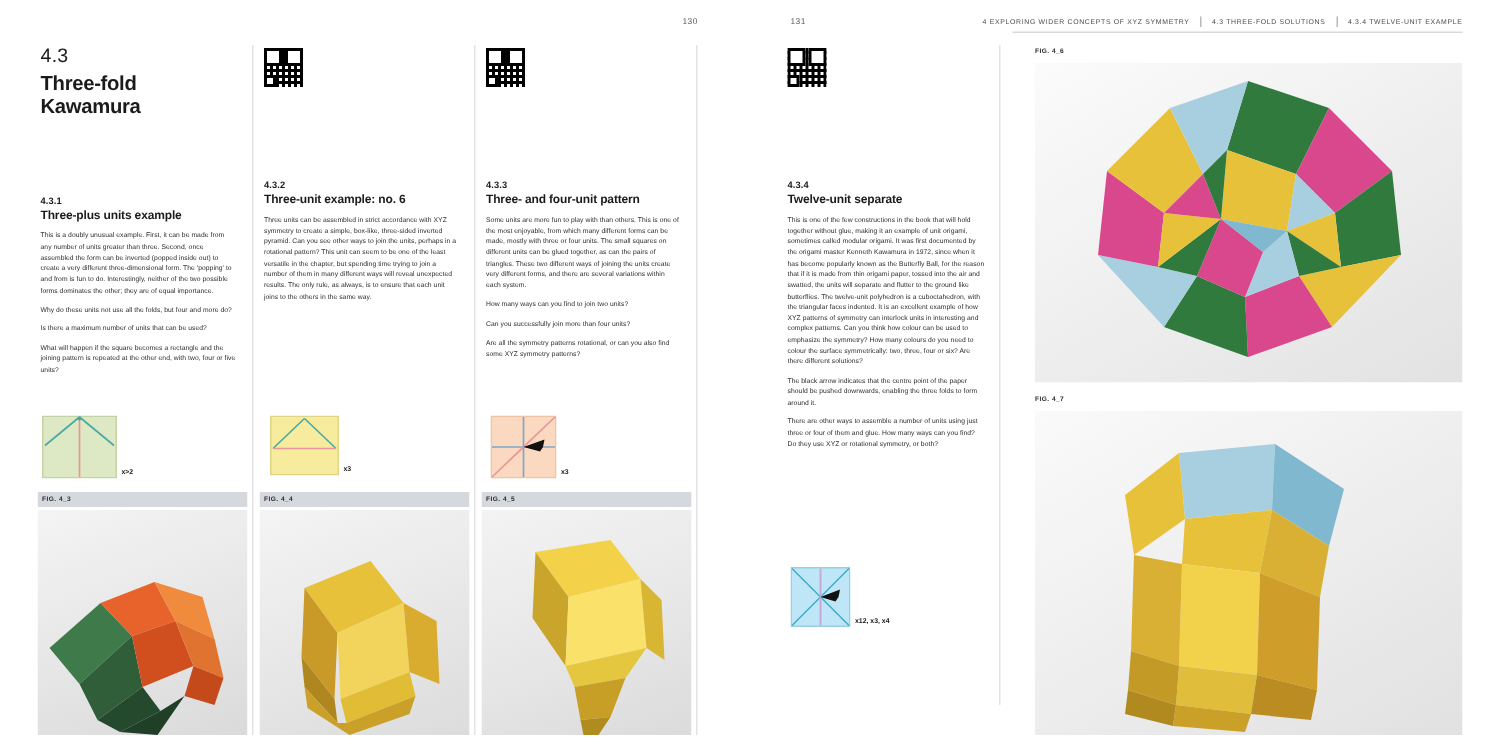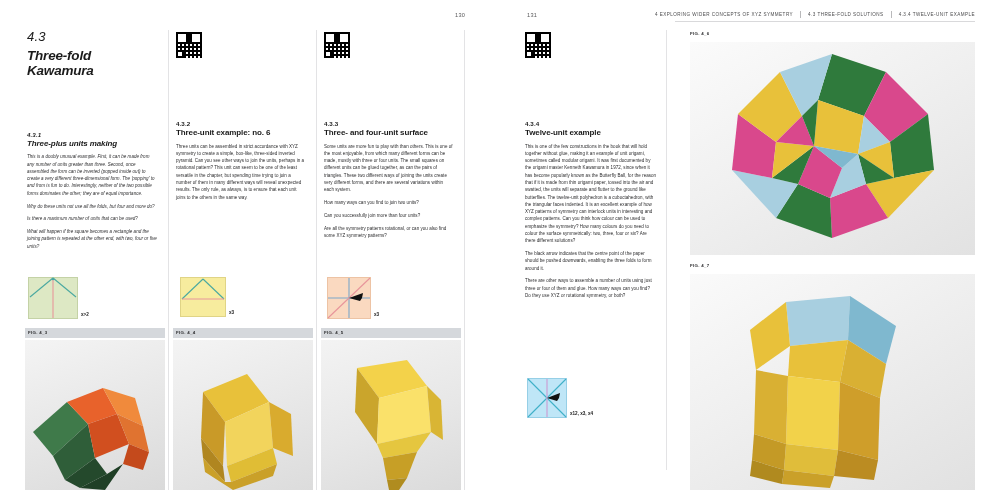--- a/index.html
+++ b/index.html
@@ -118,7 +118,7 @@
     <div class="col-rule" style="left:316px; top:30px; height:460px;"></div>
     <div class="col-rule" style="left:464px; top:30px; height:460px;"></div>
 
-    <div style="position:absolute; top:30px; left:27px; width:130px;font-style:italic;">
+    <div style="position:absolute; top:30px; left:27px; width:130px;">
       <div class="chap-num">4.3</div>
       <div class="chap-title">Three-fold Kawamura</div>
 

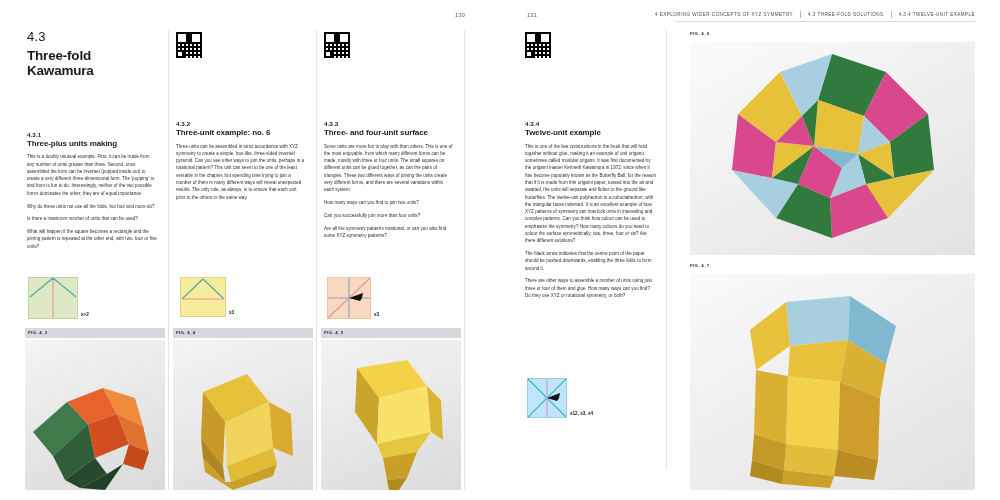--- a/index.html
+++ b/index.html
@@ -217,7 +217,7 @@
       <div style="height:62px;"></div>
 
       <div class="sec-num">4.3.3</div>
-      <div class="sec-title">Three- and four-unit surface</div>
+      <div class="sec-title">Three- and four-unit pattern</div>
       <div class="body-p">Some units are more fun to play with than others. This is one of the most enjoyable, from which many different forms can be made, mostly with three or four units. The small squares on different units can be glued together, as can the pairs of triangles. These two different ways of joining the units create very different forms, and there are several variations within each system.</div>
       <div class="body-p">How many ways can you find to join two units?</div>
       <div class="body-p">Can you successfully join more than four units?</div>

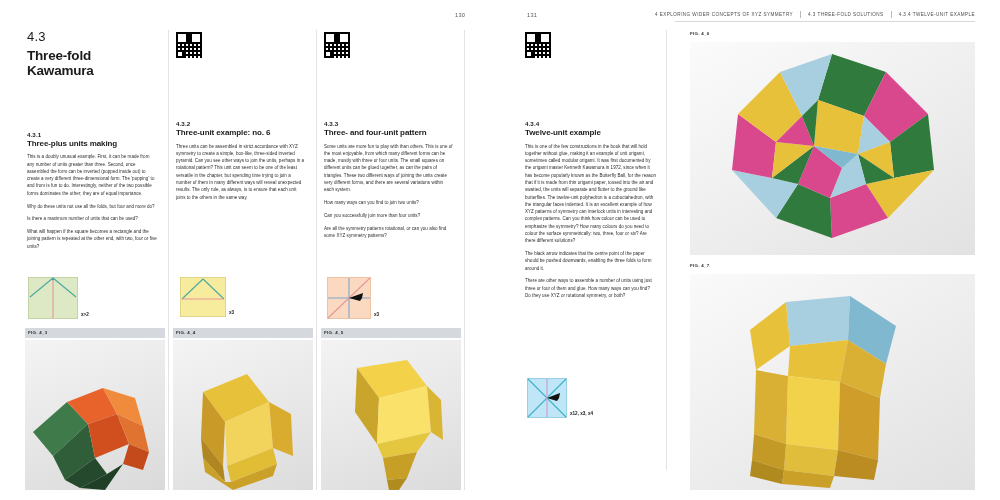--- a/index.html
+++ b/index.html
@@ -284,7 +284,7 @@
       <div style="height:62px;"></div>
 
       <div class="sec-num">4.3.4</div>
-      <div class="sec-title">Twelve-unit example</div>
+      <div class="sec-title">Twelve-unit separate</div>
       <div class="body-p">This is one of the few constructions in the book that will hold together without glue, making it an example of unit origami, sometimes called modular origami. It was first documented by the origami master Kenneth Kawamura in 1972, since when it has become popularly known as the Butterfly Ball, for the reason that if it is made from thin origami paper, tossed into the air and swatted, the units will separate and flutter to the ground like butterflies. The twelve-unit polyhedron is a cuboctahedron, with the triangular faces indented. It is an excellent example of how XYZ patterns of symmetry can interlock units in interesting and complex patterns. Can you think how colour can be used to emphasize the symmetry? How many colours do you need to colour the surface symmetrically: two, three, four or six? Are there different solutions?</div>
       <div class="body-p">The black arrow indicates that the centre point of the paper should be pushed downwards, enabling the three folds to form around it.</div>
       <div class="body-p">There are other ways to assemble a number of units using just three or four of them and glue. How many ways can you find? Do they use XYZ or rotational symmetry, or both?</div>

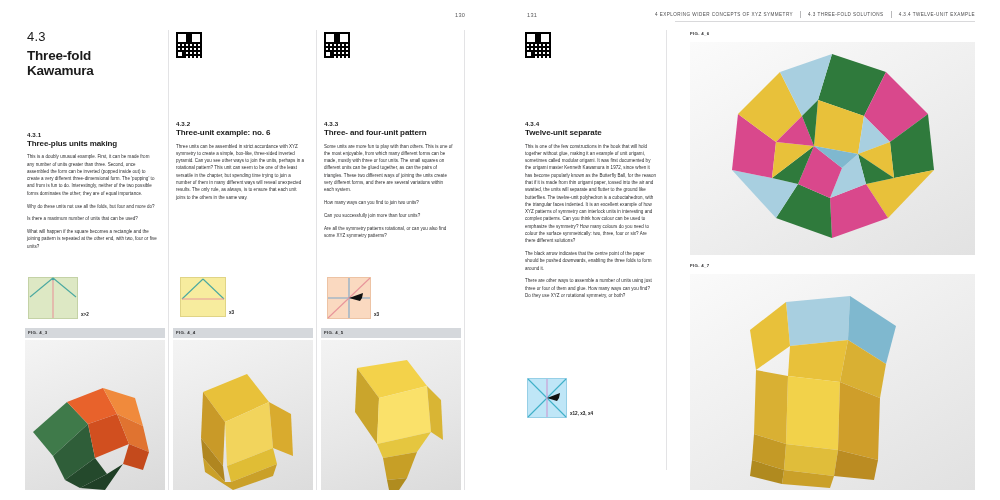--- a/index.html
+++ b/index.html
@@ -125,7 +125,7 @@
       <div style="height:52px;"></div>
 
       <div class="sec-num">4.3.1</div>
-      <div class="sec-title">Three-plus units making</div>
+      <div class="sec-title">Three-plus units example</div>
       <div class="body-p">This is a doubly unusual example. First, it can be made from any number of units greater than three. Second, once assembled the form can be inverted (popped inside out) to create a very different three-dimensional form. The 'popping' to and from is fun to do. Interestingly, neither of the two possible forms dominates the other; they are of equal importance.</div>
       <div class="body-p">Why do these units not use all the folds, but four and more do?</div>
       <div class="body-p">Is there a maximum number of units that can be used?</div>

